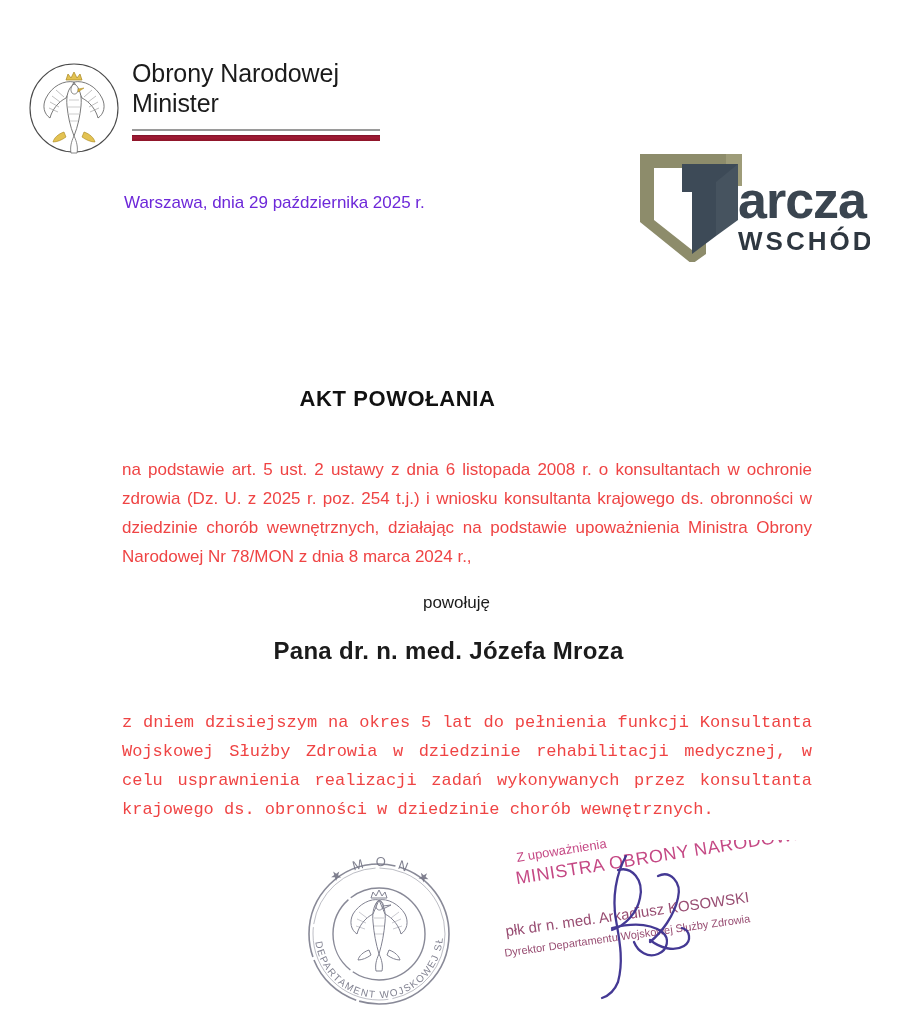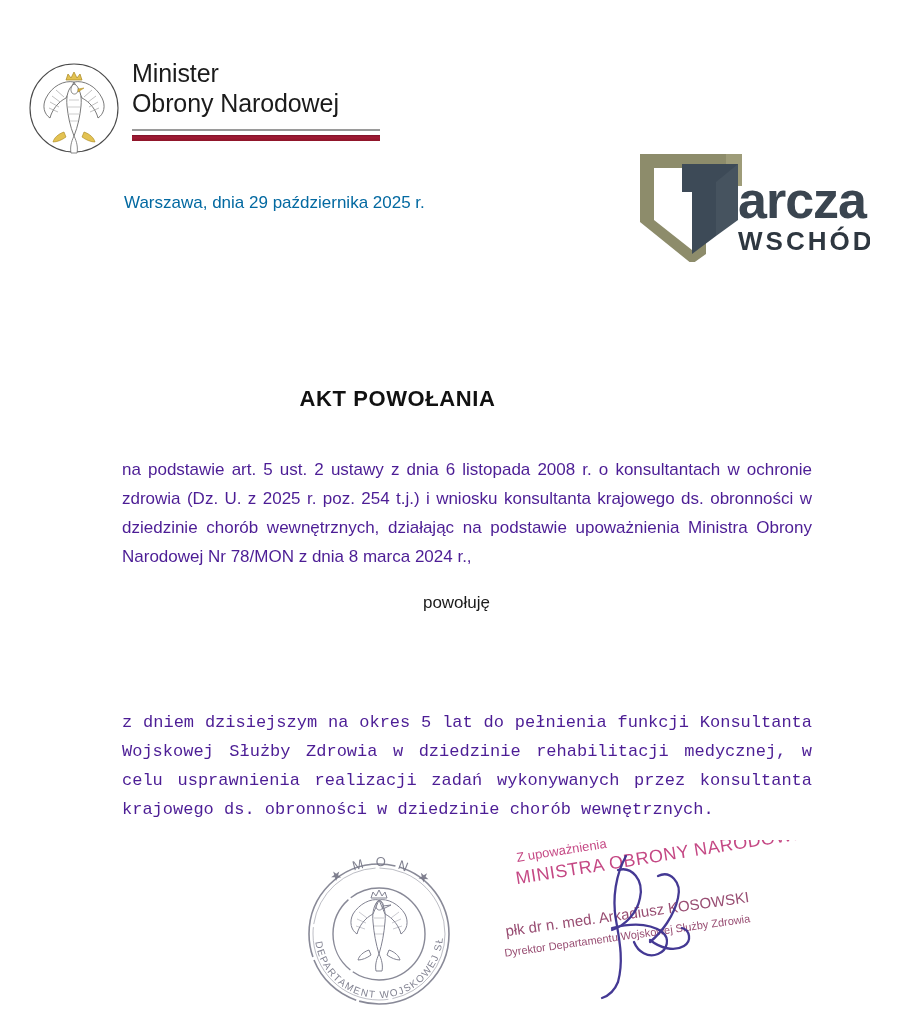--- a/index.html
+++ b/index.html
@@ -198,8 +198,8 @@
     </div>
 
     <div class="ministry-text">
+      <div class="ministry-line">Obrony Narodowej</div>
       <div class="ministry-line">Minister</div>
-      <div class="ministry-line">Obrony Narodowej</div>
       <div class="rule-wrap">
         <div class="rule-thin"></div>
         <div class="rule-thick"></div>

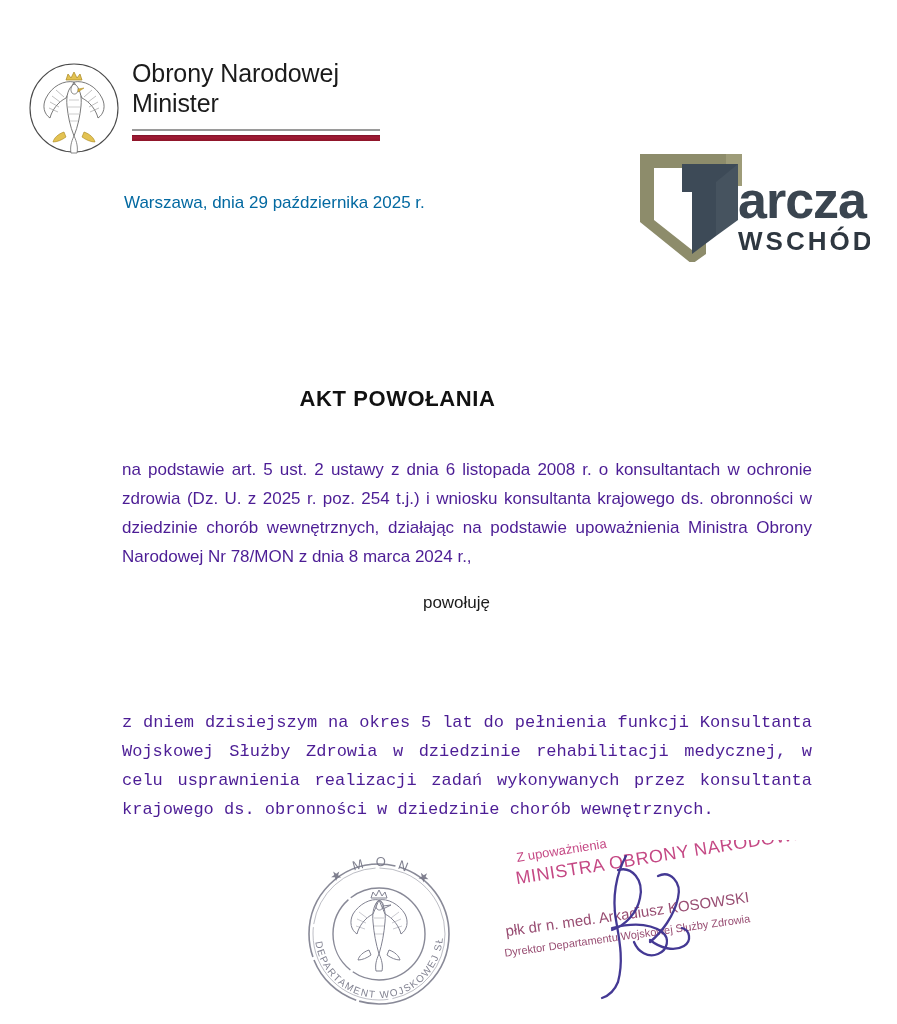--- a/index.html
+++ b/index.html
@@ -68,7 +68,7 @@
     left: 124px;
     top: 193px;
     font-size: 17px;
-    color: #0369a1;
+    color: #6d28d9;
     white-space: nowrap;
   }
 

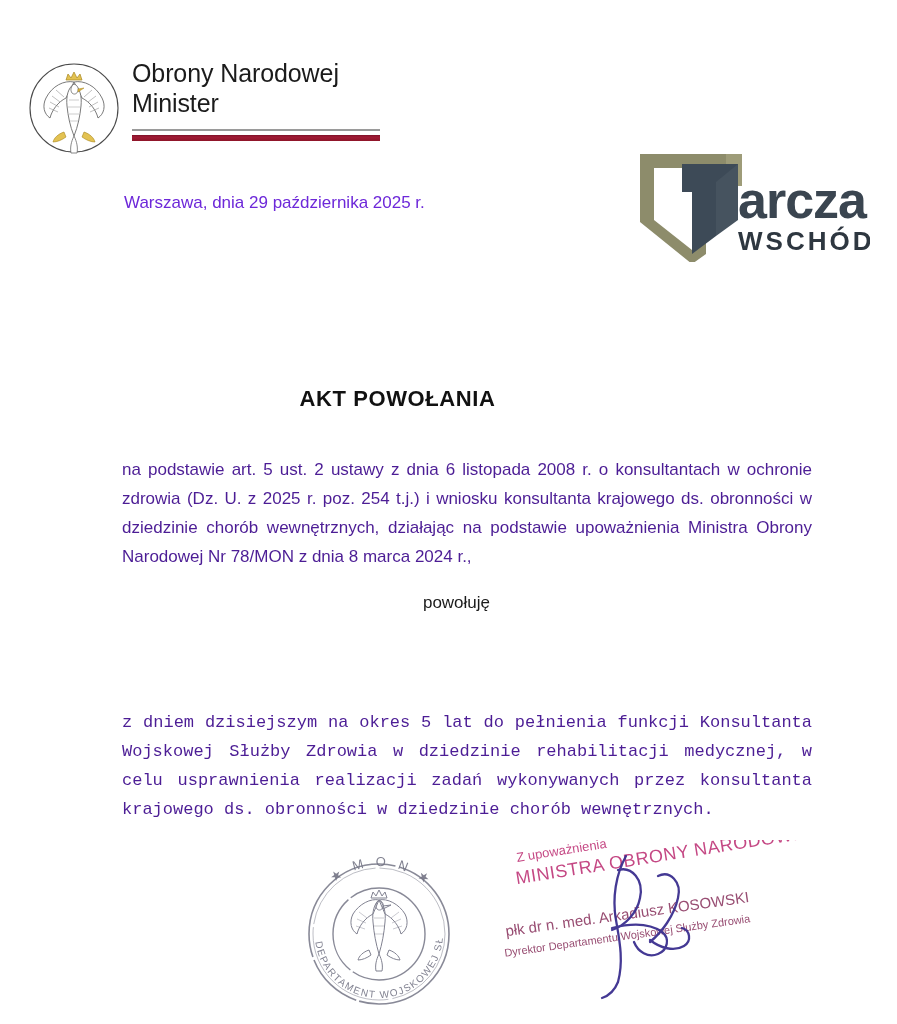--- a/index.html
+++ b/index.html
@@ -106,7 +106,7 @@
     line-height: 29px;
     text-align: justify;
     text-justify: inter-word;
-    color: #4c1d95;
+    color: #ef4444;
   }
   #para-one { top: 455px; }
   #para-two { top: 708px; font-family: Liberation Mono, monospace; }

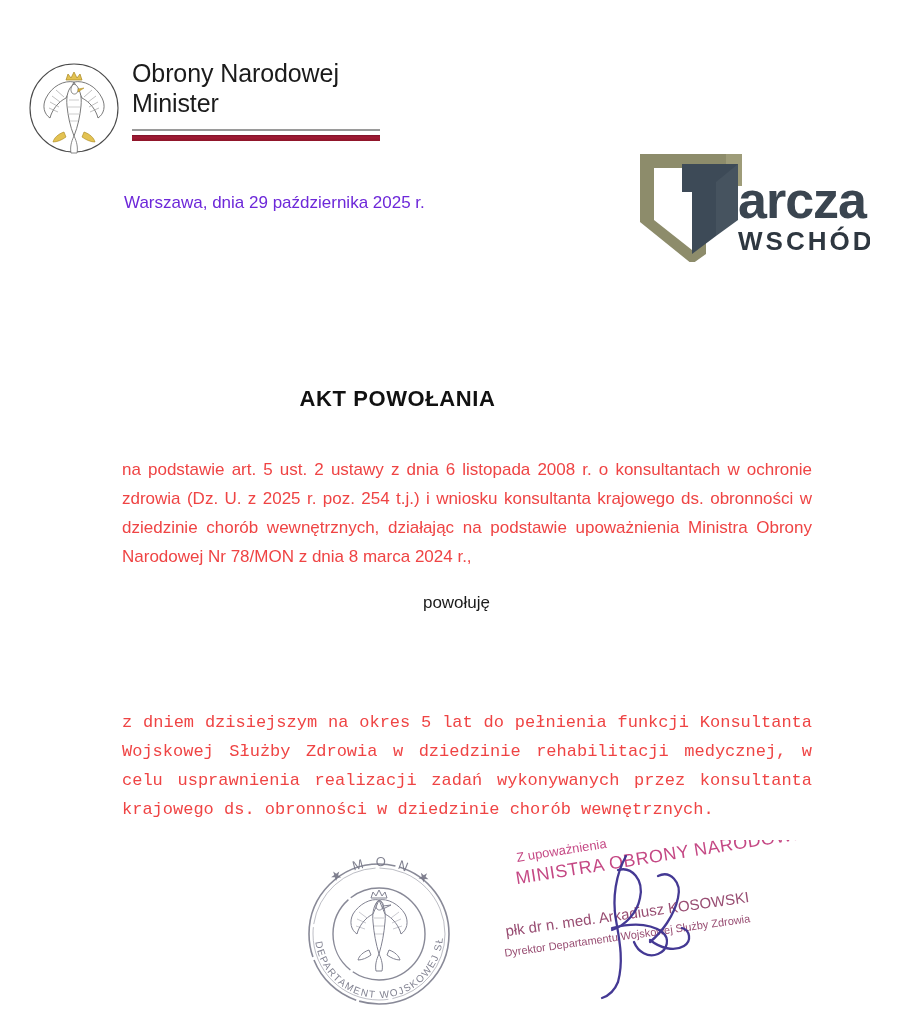--- a/index.html
+++ b/index.html
@@ -231,6 +231,7 @@
 
   <div class="center-word" id="powoluje">powołuję</div>
 
+  <div class="center-word" id="appointee">Pana dr. n. med. Józefa Mroza</div>
 
   <div class="body-block para" id="para-two" style="top:708px;">z dniem dzisiejszym na okres 5 lat do pełnienia funkcji Konsultanta Wojskowej Służby Zdrowia w dziedzinie rehabilitacji medycznej, w celu usprawnienia realizacji zadań wykonywanych przez konsultanta krajowego ds. obronności w dziedzinie chorób wewnętrznych.</div>
 

